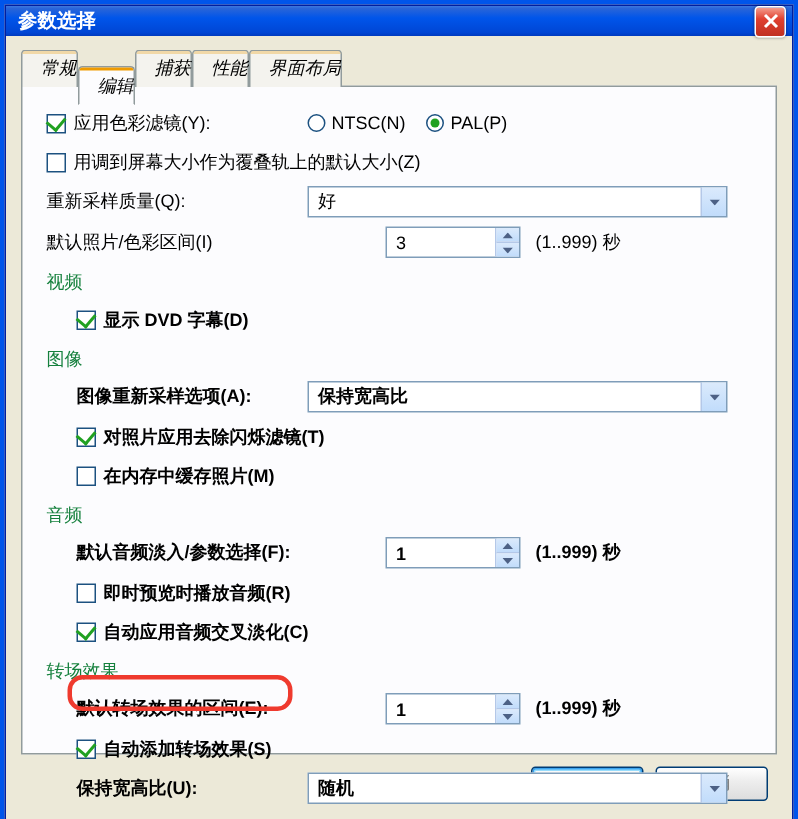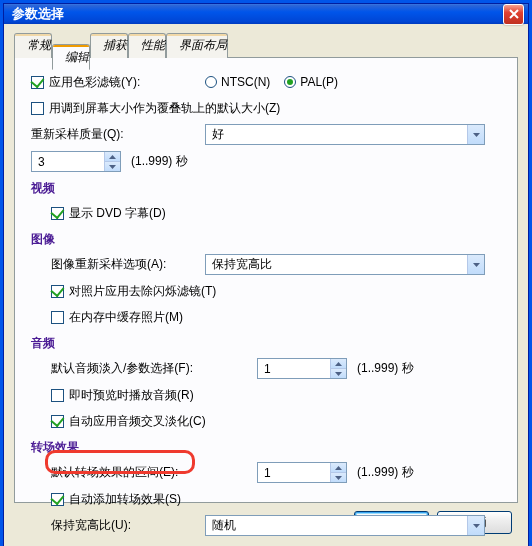--- a/index.html
+++ b/index.html
@@ -90,6 +90,7 @@
         </div>
 
         <div class="row">
+          <span class="lbl" style="width:226px">默认照片/色彩区间(I)</span>
           <div class="spin">
             <span class="val">3</span>
             <div class="btns">

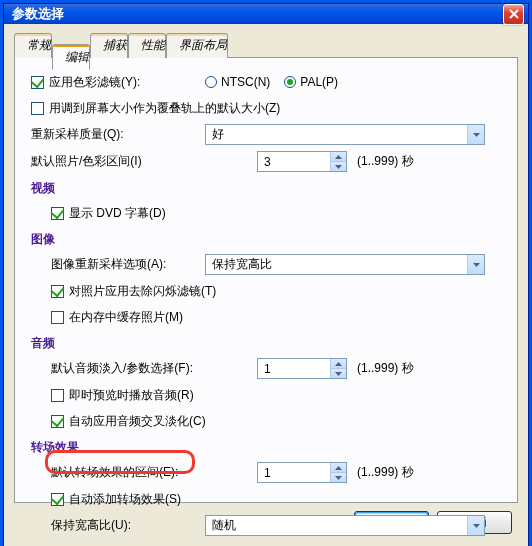--- a/index.html
+++ b/index.html
@@ -22,7 +22,7 @@
 .checkbox.checked::after { content: ""; width: 9px; height: 7px; background: no-repeat center/contain; display:block; border-left: 2px solid #21a121; border-bottom: 2px solid #21a121; transform: rotate(-50deg) translate(1px,-1px); }
 .radio { width: 12px; height: 12px; border: 1px solid #1c5180; border-radius: 50%; background:#fff; margin-right: 4px; display:inline-flex; align-items:center; justify-content:center; flex-shrink:0; }
 .radio.checked::after { content:""; width:6px; height:6px; background:#21a121; border-radius:50%; }
-.section-head { color: #4c1d95; margin: 8px 0 6px -0px; font-weight: bold; }
+.section-head { color: #15803d; margin: 8px 0 6px -0px; }
 .indent { padding-left: 20px; }
 .combo { display: inline-flex; height: 21px; border: 1px solid #7f9db9; background: #fff; align-items: center; }
 .combo .val { padding: 0 6px; flex: 1; white-space: nowrap; overflow:hidden; }

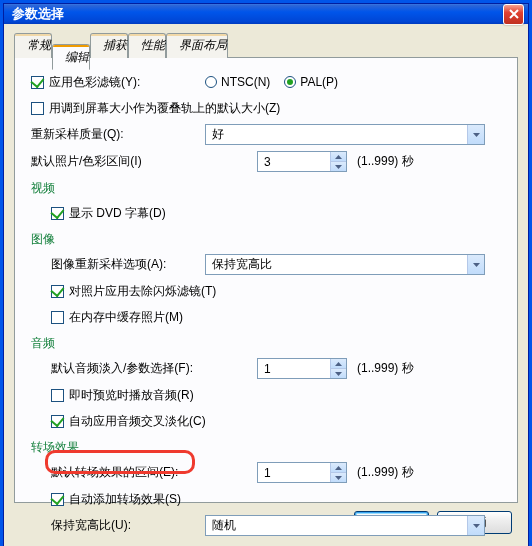--- a/index.html
+++ b/index.html
@@ -23,7 +23,7 @@
 .radio { width: 12px; height: 12px; border: 1px solid #1c5180; border-radius: 50%; background:#fff; margin-right: 4px; display:inline-flex; align-items:center; justify-content:center; flex-shrink:0; }
 .radio.checked::after { content:""; width:6px; height:6px; background:#21a121; border-radius:50%; }
 .section-head { color: #15803d; margin: 8px 0 6px -0px; }
-.indent { padding-left: 20px; }
+.indent { padding-left: 20px; font-weight: bold; }
 .combo { display: inline-flex; height: 21px; border: 1px solid #7f9db9; background: #fff; align-items: center; }
 .combo .val { padding: 0 6px; flex: 1; white-space: nowrap; overflow:hidden; }
 .combo .arrow { width: 17px; height: 100%; background: linear-gradient(#dbeafc,#c1dcfb); border-left: 1px solid #b4c8e8; display:flex; align-items:center; justify-content:center; }

